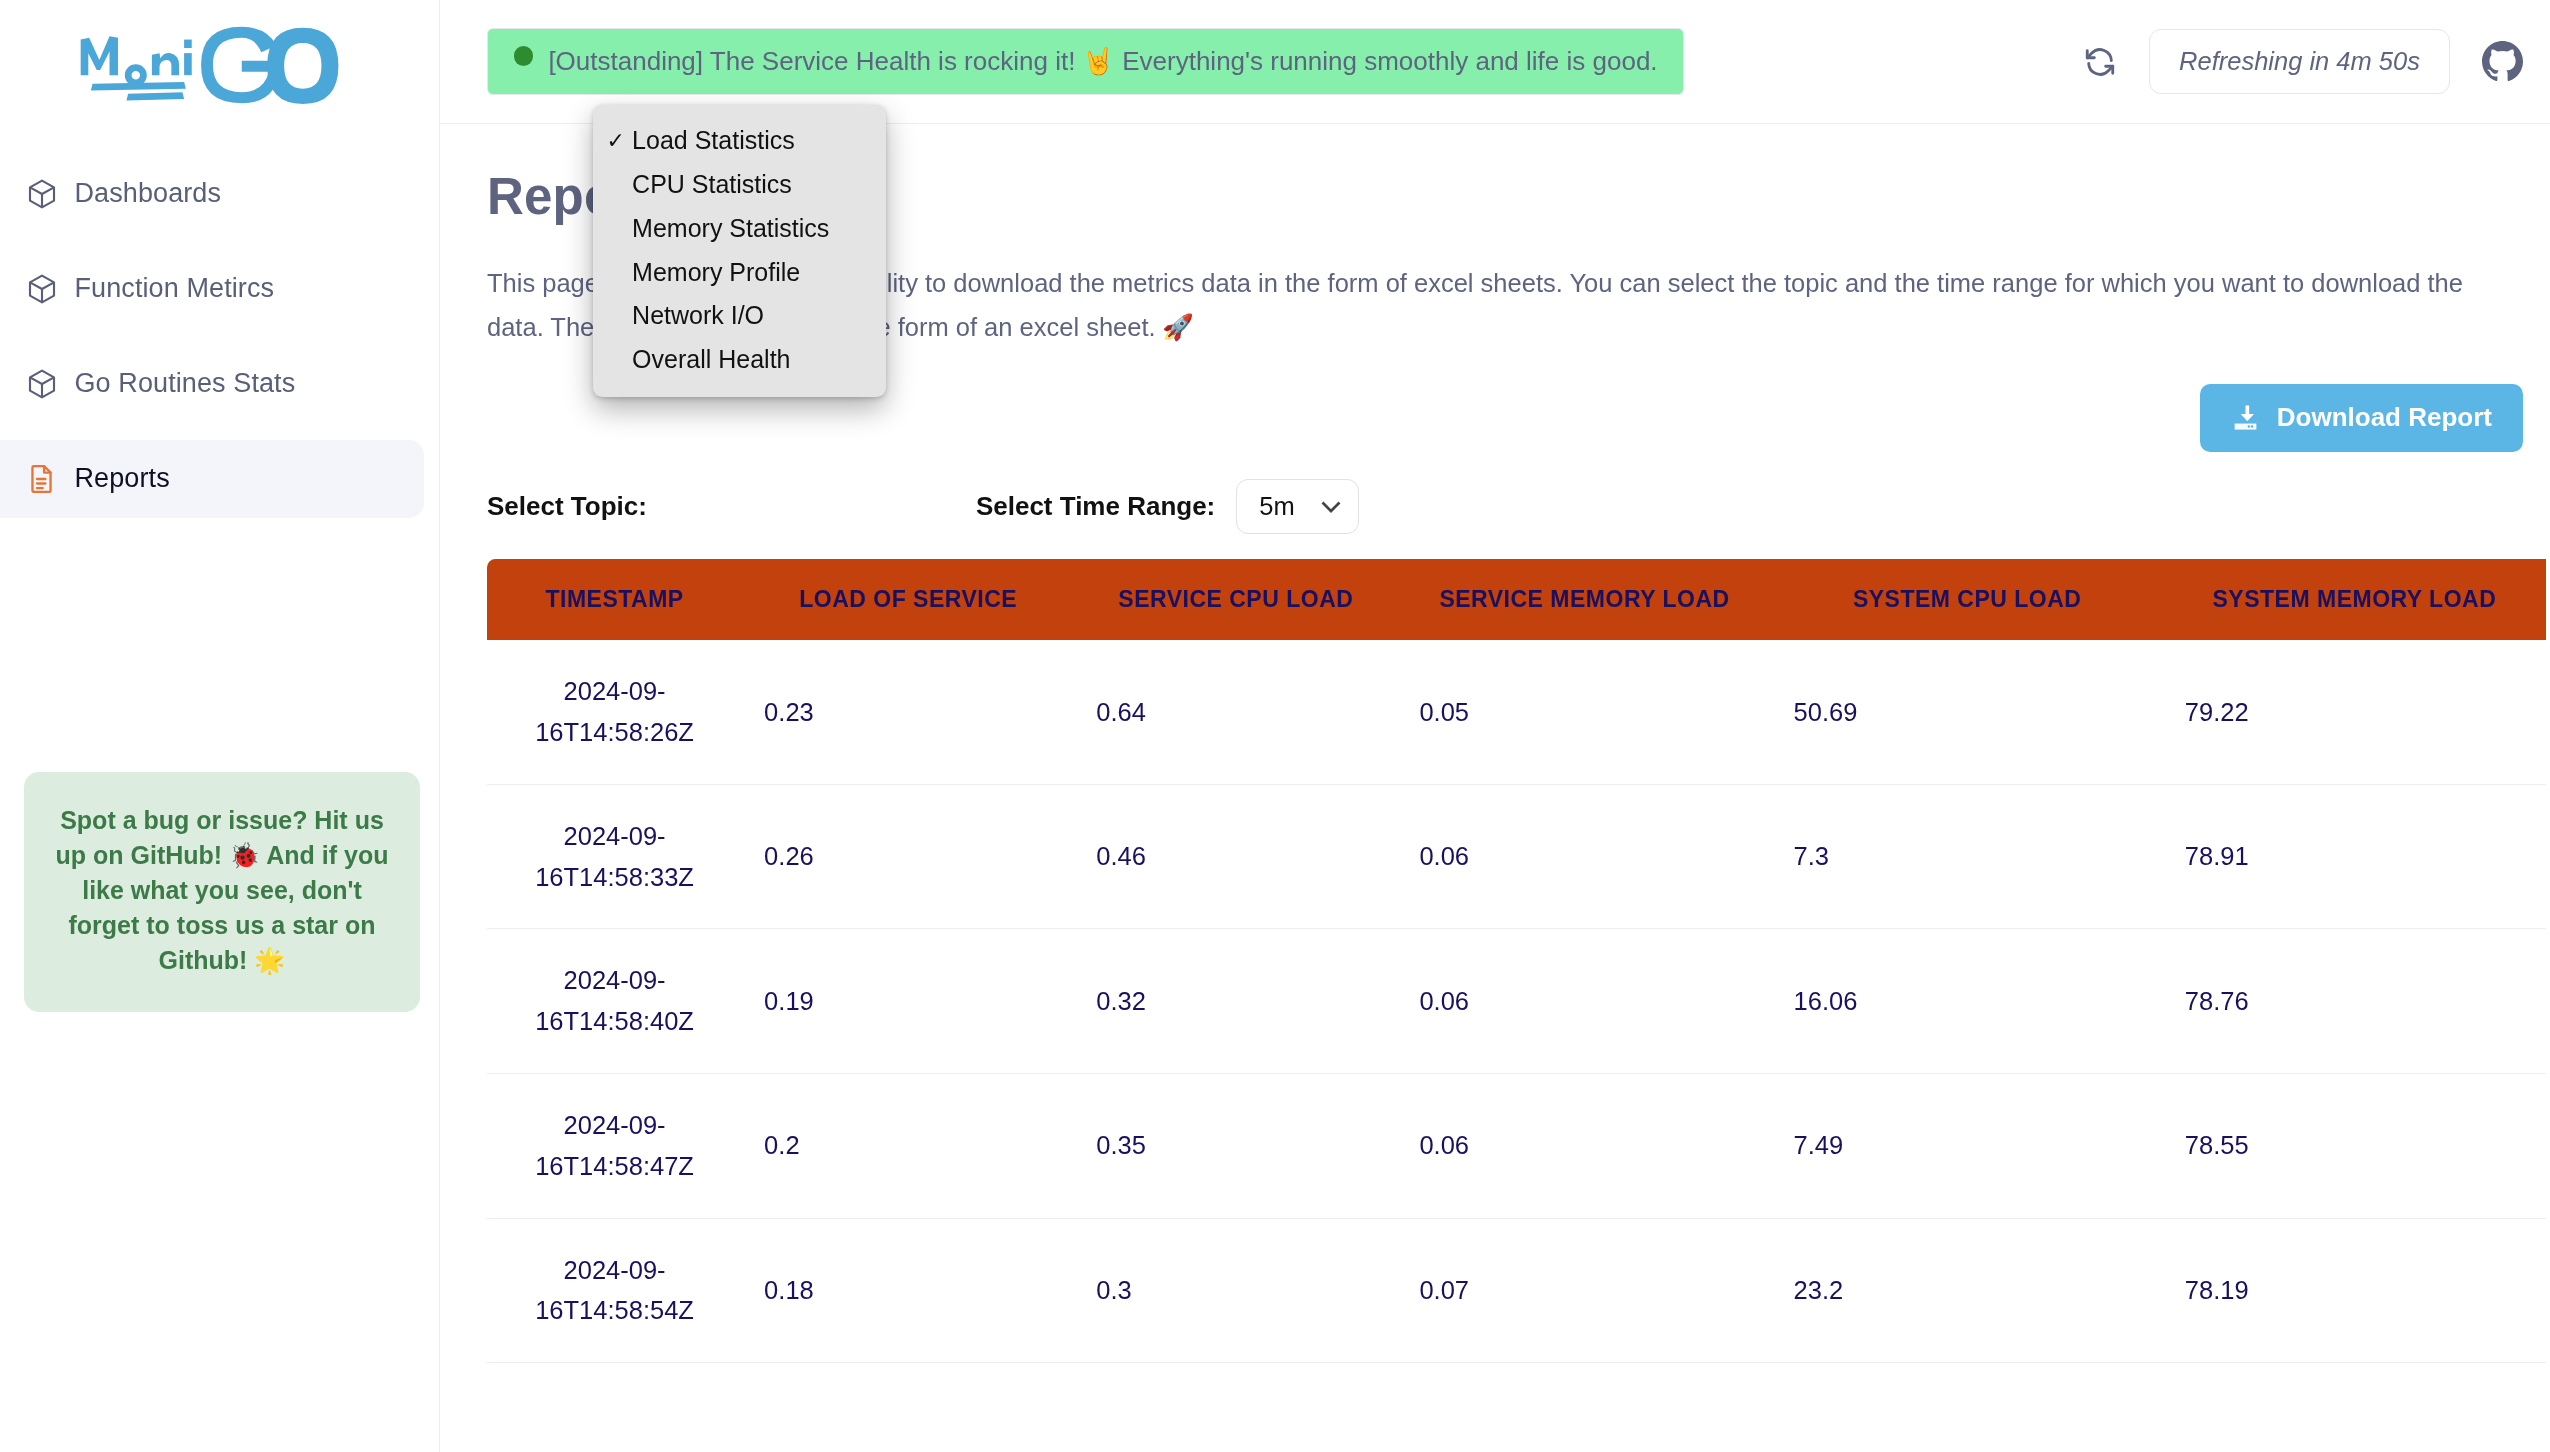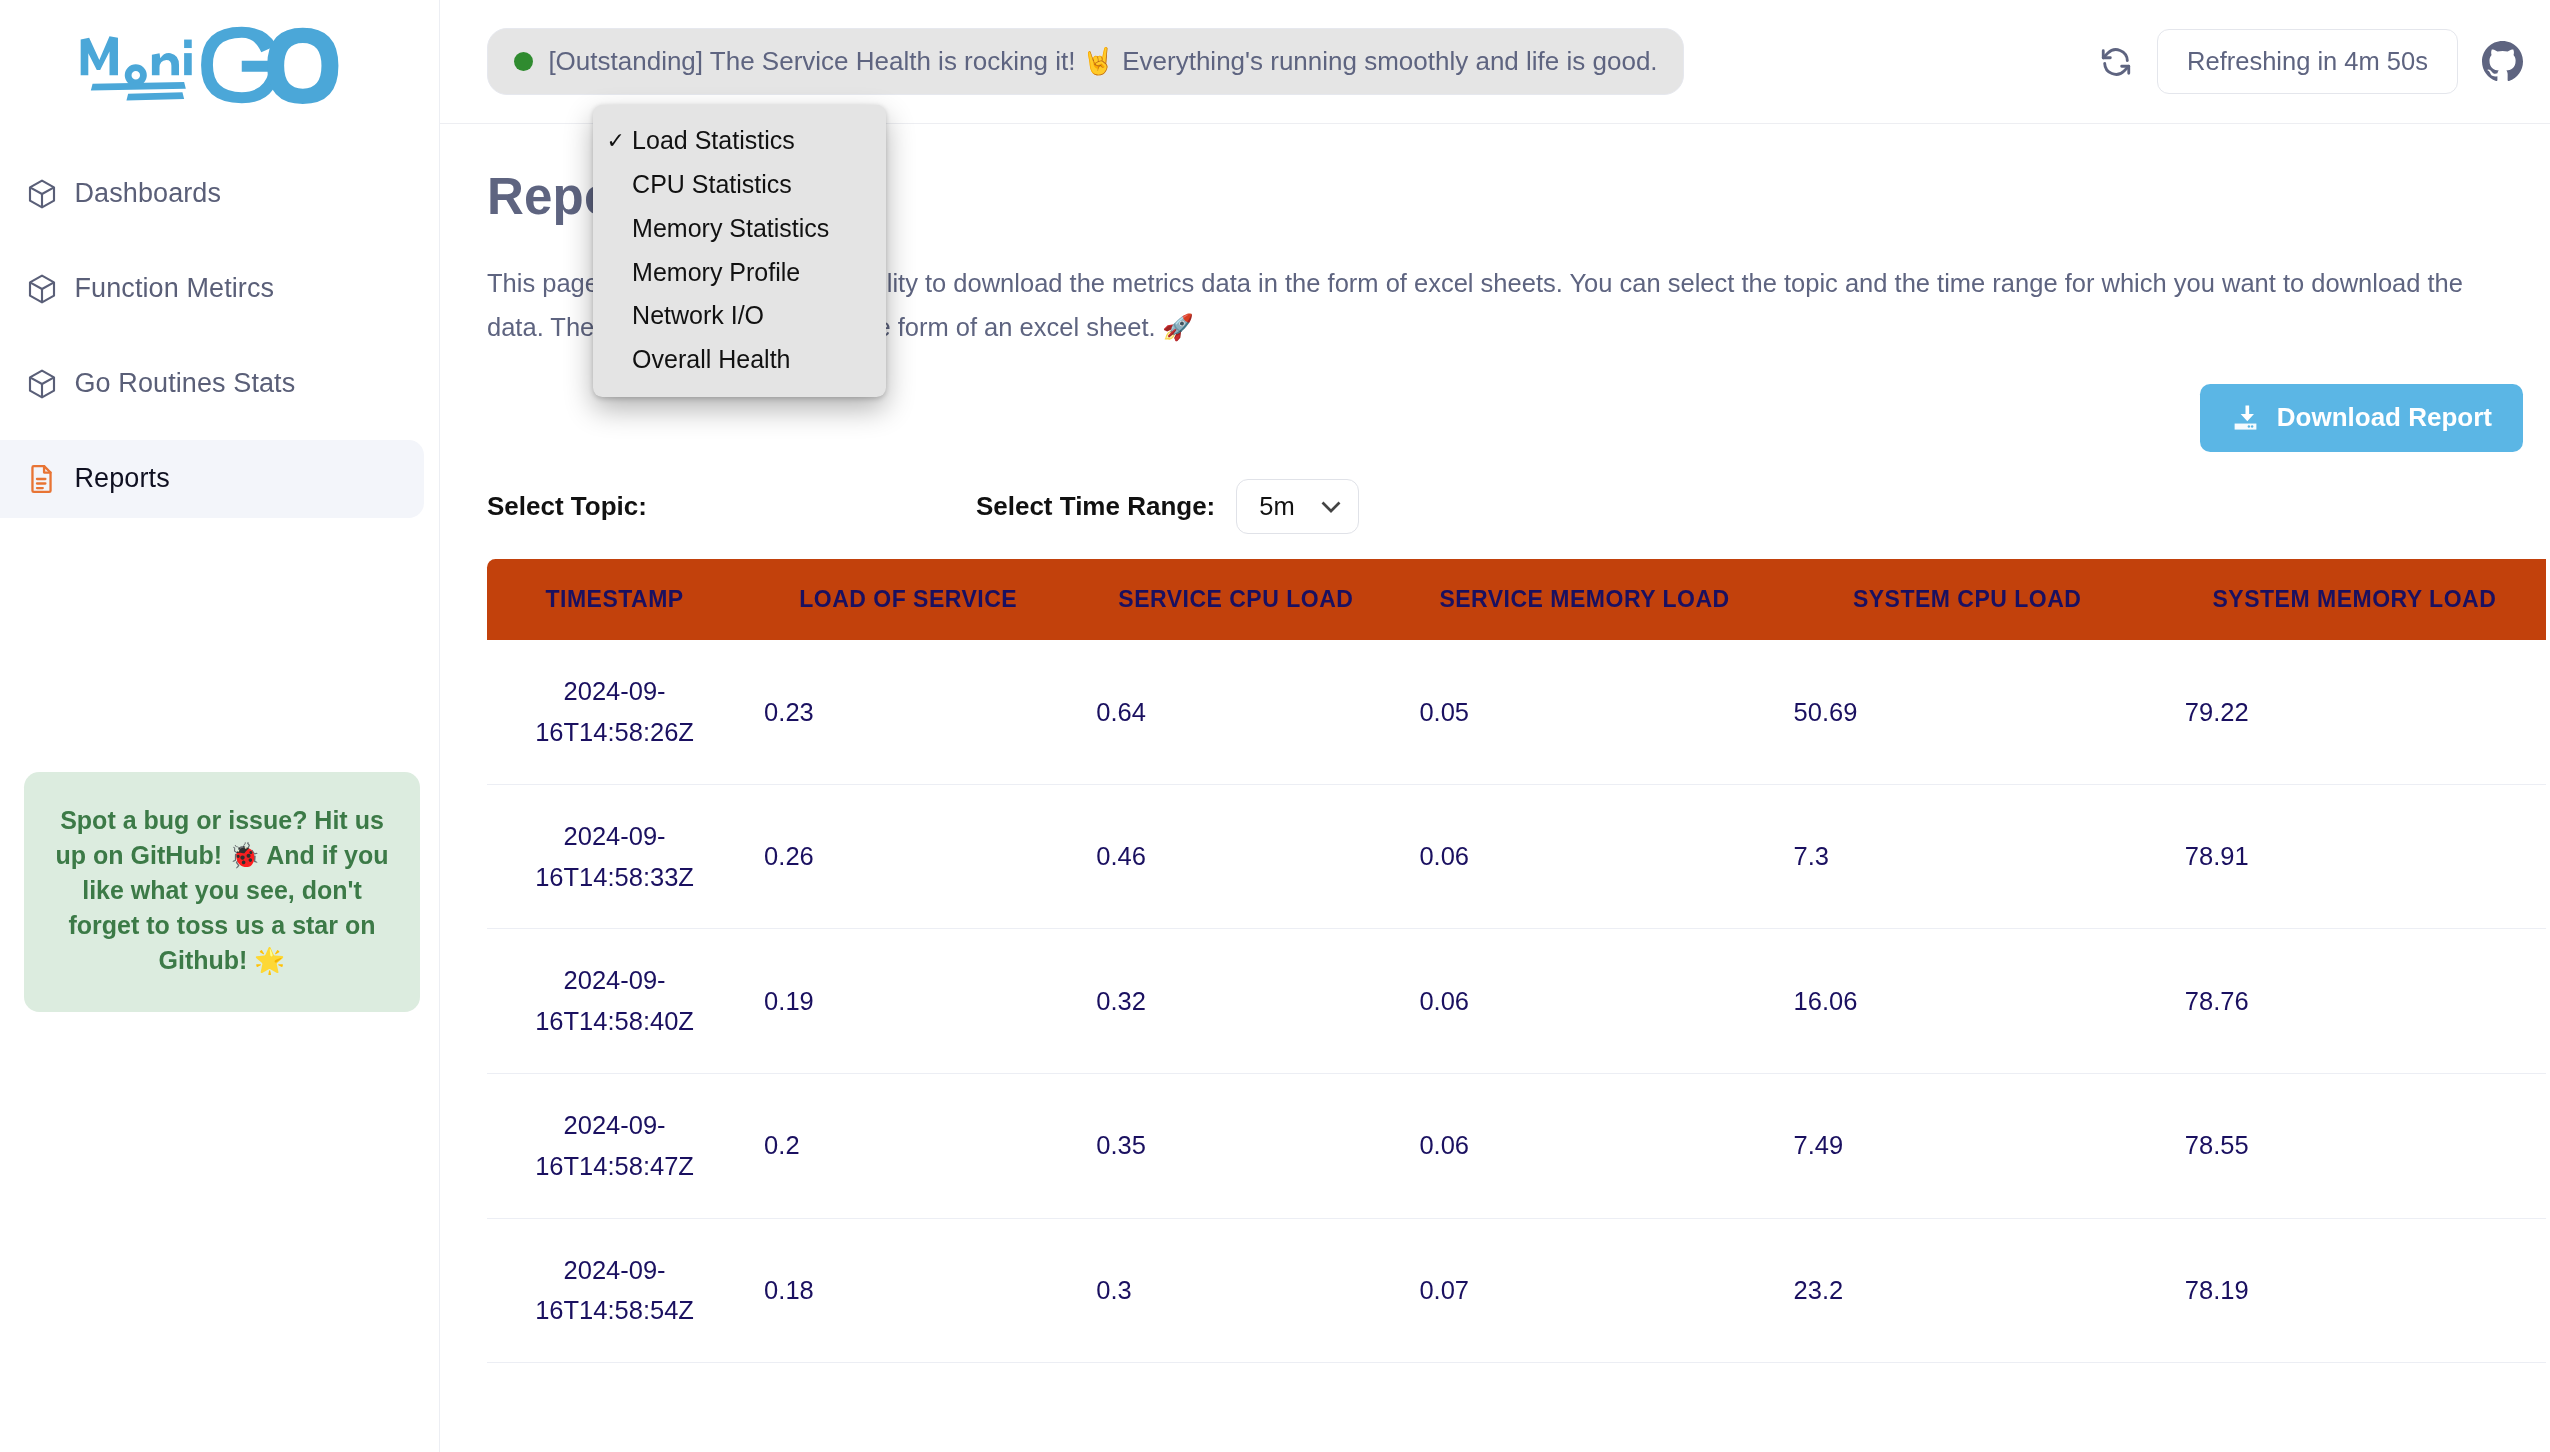--- a/index.html
+++ b/index.html
@@ -75,11 +75,11 @@
     background: #fff;
   }
   .status-pill {
-    display: flex; align-items: center; gap: 15.3px;
+    display: flex; gap: 15.3px;
     border: 1.7px solid #e6e8ee;
-    border-radius: 20px;
+    border-radius: 6px;
     padding: 17px 25.5px;
-    background: #e5e5e5;
+    background: #86efac;
   }
   .status-dot {
     width: 19.6px; height: 19.6px; border-radius: 50%;

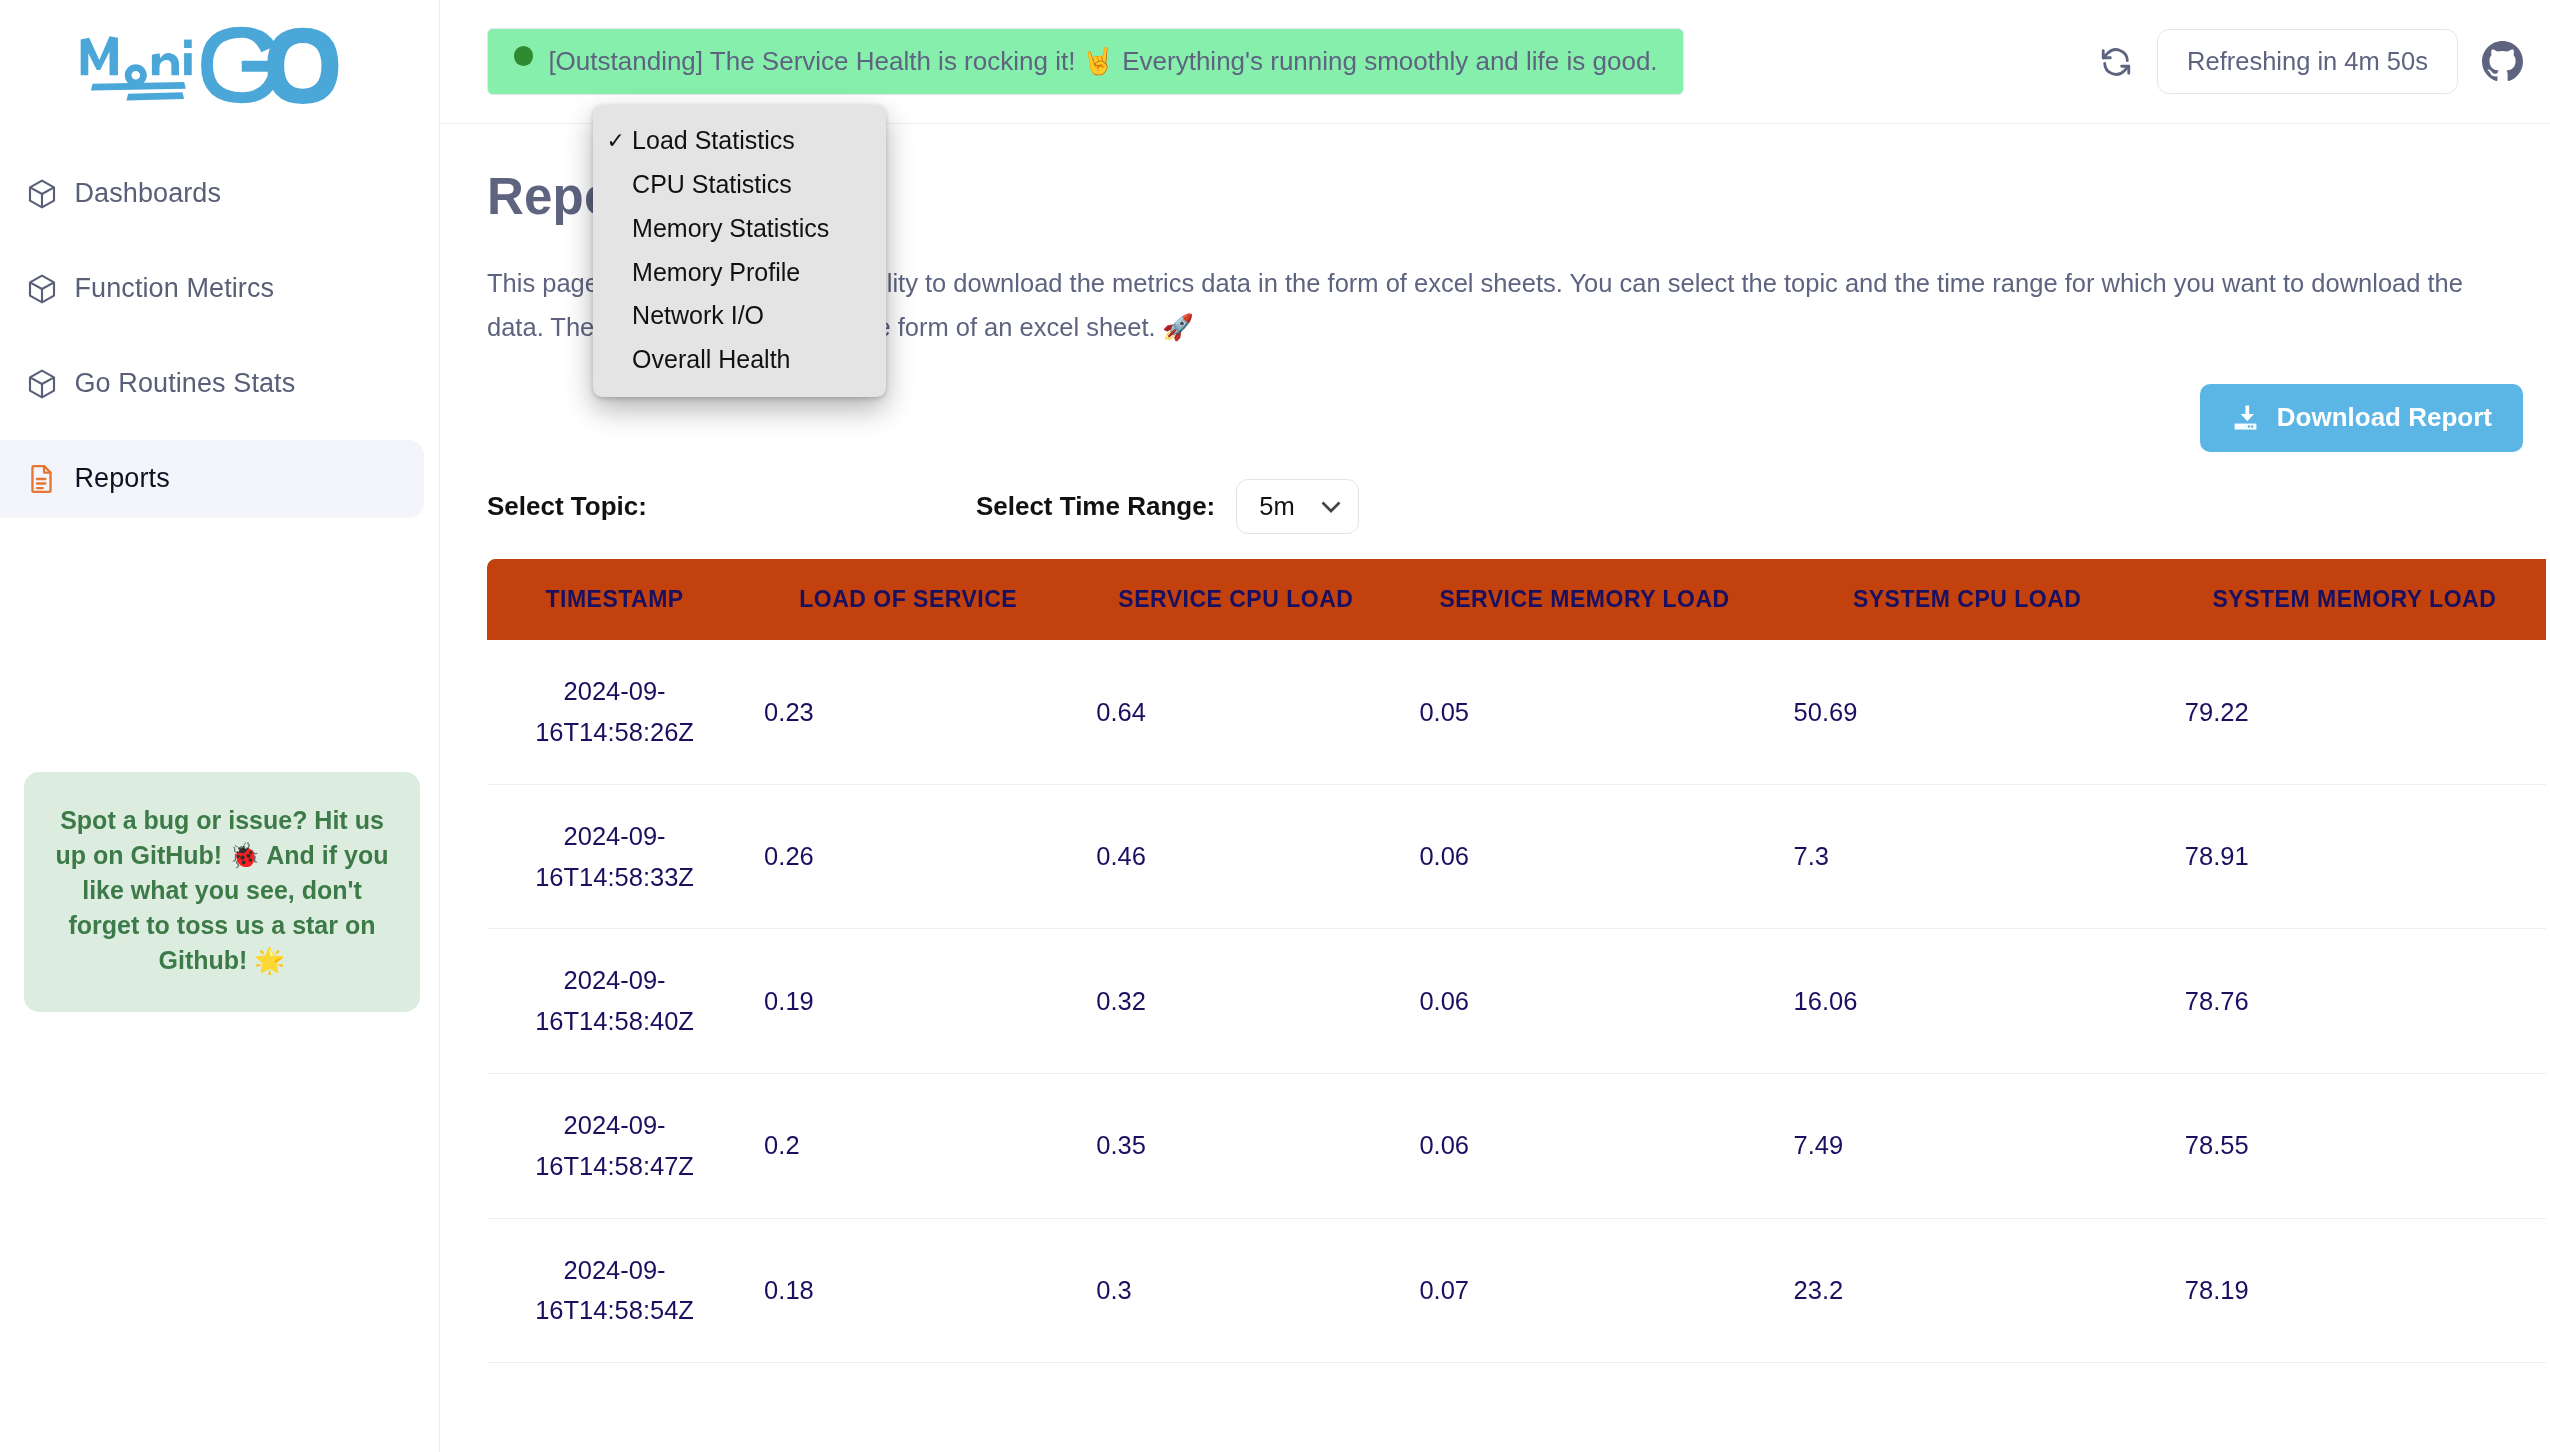--- a/index.html
+++ b/index.html
@@ -87,7 +87,7 @@
   }
   .status-text { font-size: 26px; color: #5e6480; white-space: nowrap; }
   .topbar-right {
-    margin-left: auto; display: flex; align-items: center; gap: 24px;
+    margin-left: auto; display: flex; align-items: center; gap: 32px; font-style: italic;
   }
   .refresh-icon { width: 34px; height: 34px; color: #5e6480; display:block; }
   .refresh-pill {

